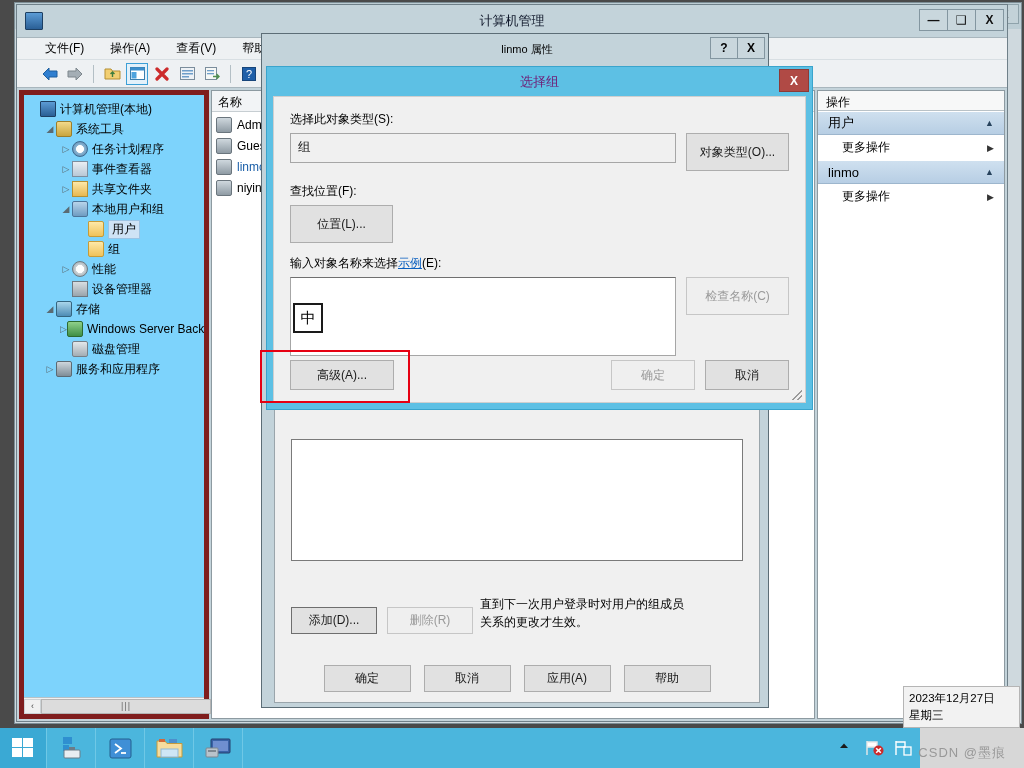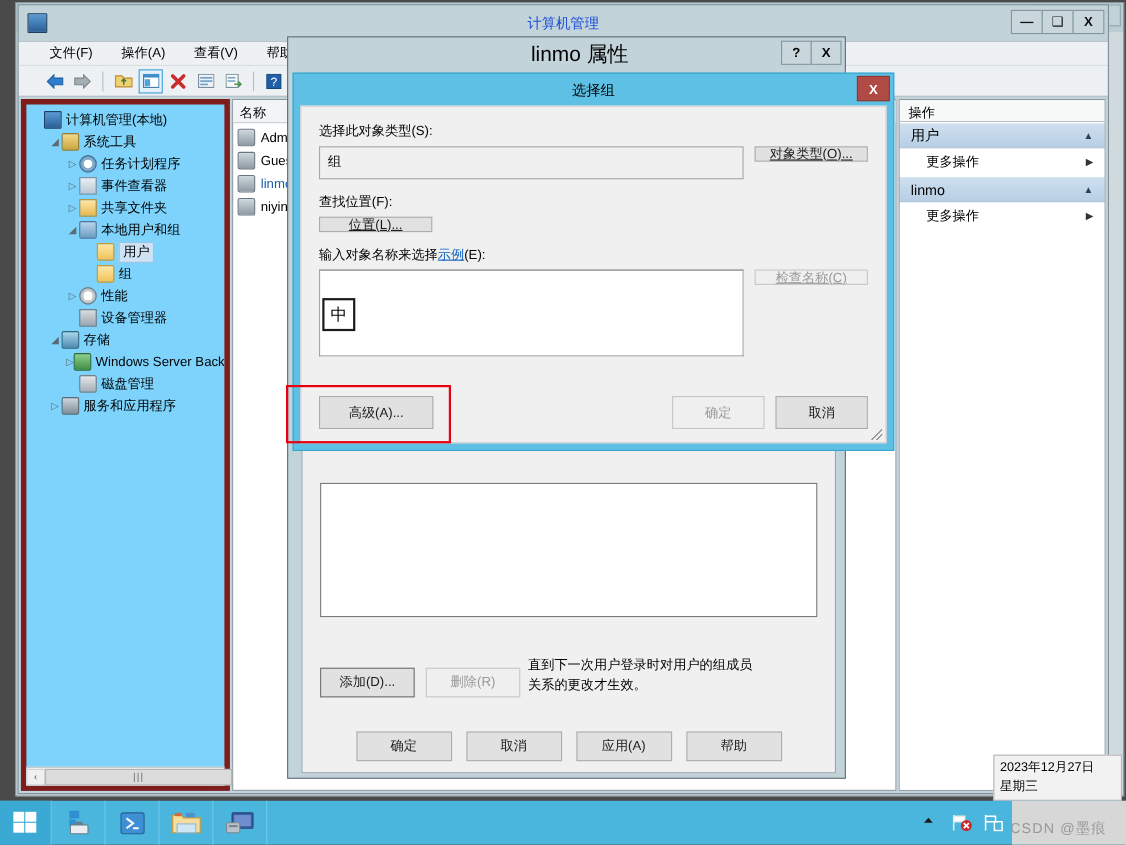--- a/index.html
+++ b/index.html
@@ -46,7 +46,7 @@
   #cm-icon { margin-left:8px; width:18px; height:18px; position:relative; }
   #cm-title {
     position:absolute; left:0; right:0; text-align:center;
-    font-size:13px; color:#1d4ed8; pointer-events:none;
+    font-size:13px; color:#0f172a; pointer-events:none;
   }
   #cm-winbtns { position:absolute; right:3px; top:4px; display:flex; }
   #cm-winbtns .wb {

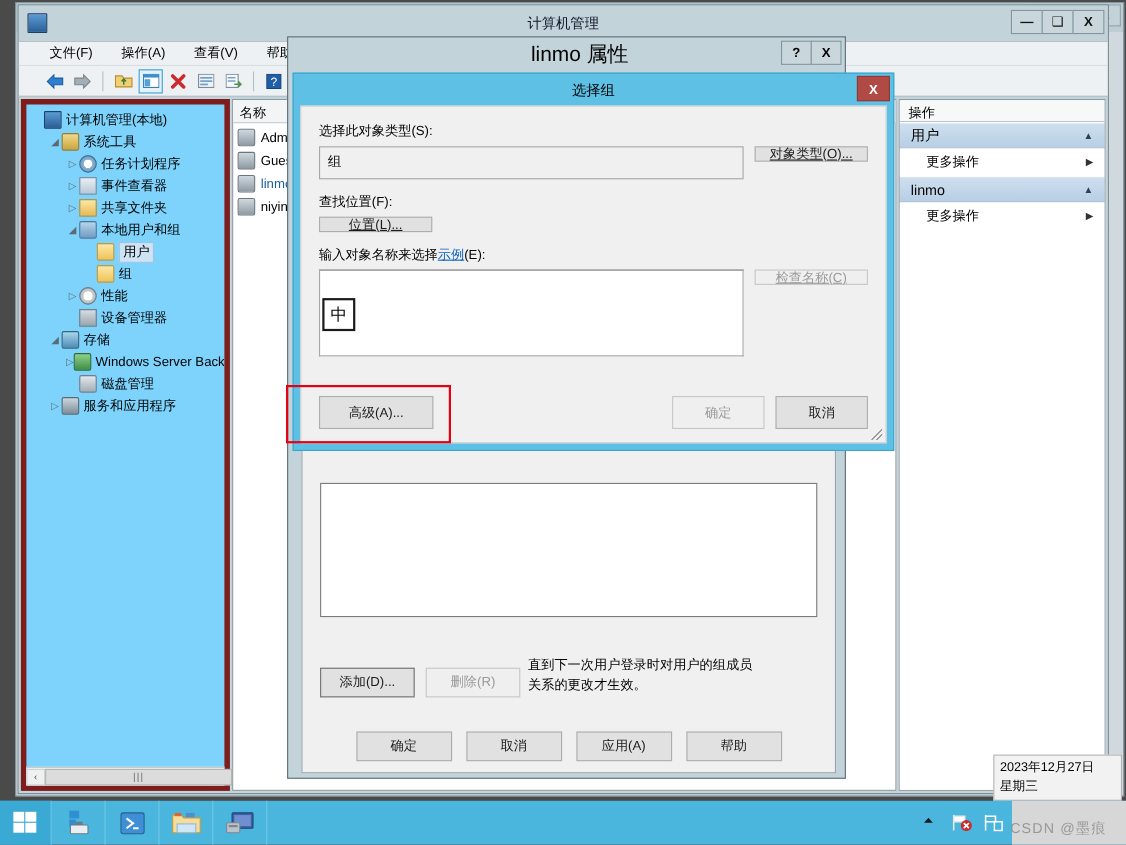--- a/index.html
+++ b/index.html
@@ -132,7 +132,7 @@
     display:flex; flex-direction:column;
   }
   #props-titlebar { height:30px; position:relative; display:flex; align-items:center; }
-  #props-title { position:absolute; left:0; right:0; text-align:center; font-size:19px;padding-left:24px; }
+  #props-title { position:absolute; left:0; right:0; text-align:center; font-size:11px;padding-left:24px; }
   #props-btns { position:absolute; right:3px; top:3px; display:flex; }
   #props-btns .wb { width:28px; height:22px; border:1px solid #8396a0; margin-left:-1px;
                     background:#c9d7dd; display:flex; align-items:center; justify-content:center;

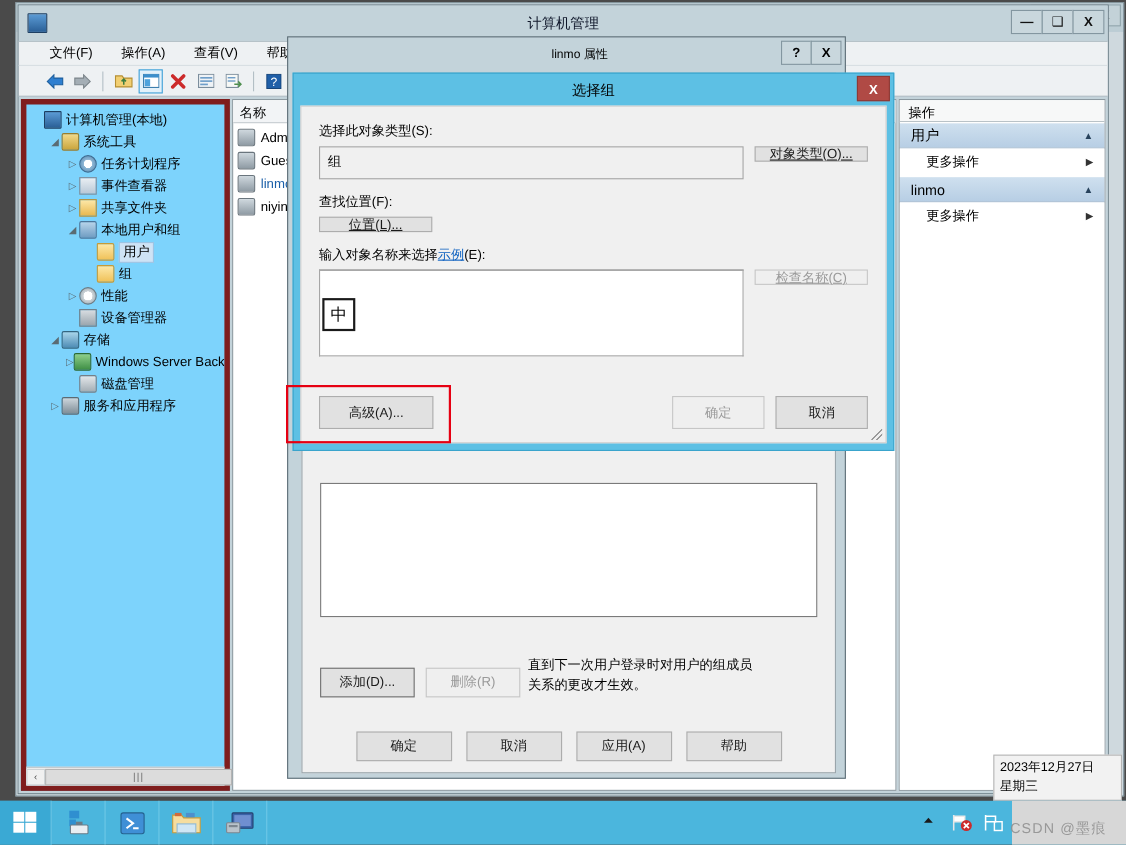--- a/index.html
+++ b/index.html
@@ -167,7 +167,7 @@
     display:flex; flex-direction:column;
   }
   #sg-titlebar { height:29px; position:relative; display:flex; align-items:center; }
-  #sg-title { position:absolute; left:0; right:0; text-align:center; font-size:13px; color:#000000; }
+  #sg-title { position:absolute; left:0; right:0; text-align:center; font-size:13px; color:#701a75; }
   #sg-close {
     position:absolute; right:3px; top:2px; width:30px; height:23px;
     background:#b04a45; border:1px solid #8d3a36; color:#fff; font-weight:bold; font-size:12px;

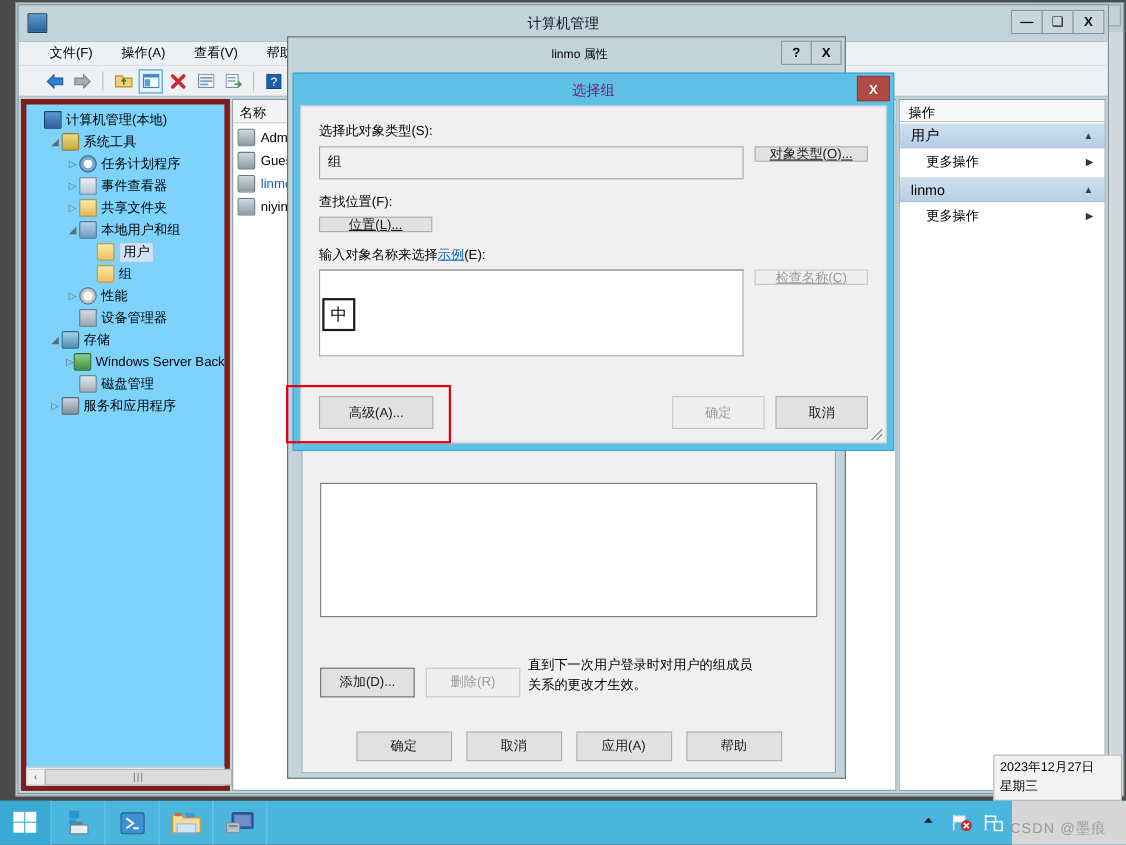--- a/index.html
+++ b/index.html
@@ -183,7 +183,7 @@
     flex:1; height:30px; background:#f0f0f0; border:1px solid #a6a6a6;
     padding:5px 7px; font-size:12.5px; color:#111;
   }
-  .sg-btn { width:103px; height:14px;text-decoration:underline; }
+  .sg-btn { width:103px; height:38px; }
   .sg-textarea {
     flex:1; height:79px; background:#fff; border:1px solid #a6a6a6;
     border-top:1px solid #6f6f6f; position:relative;

